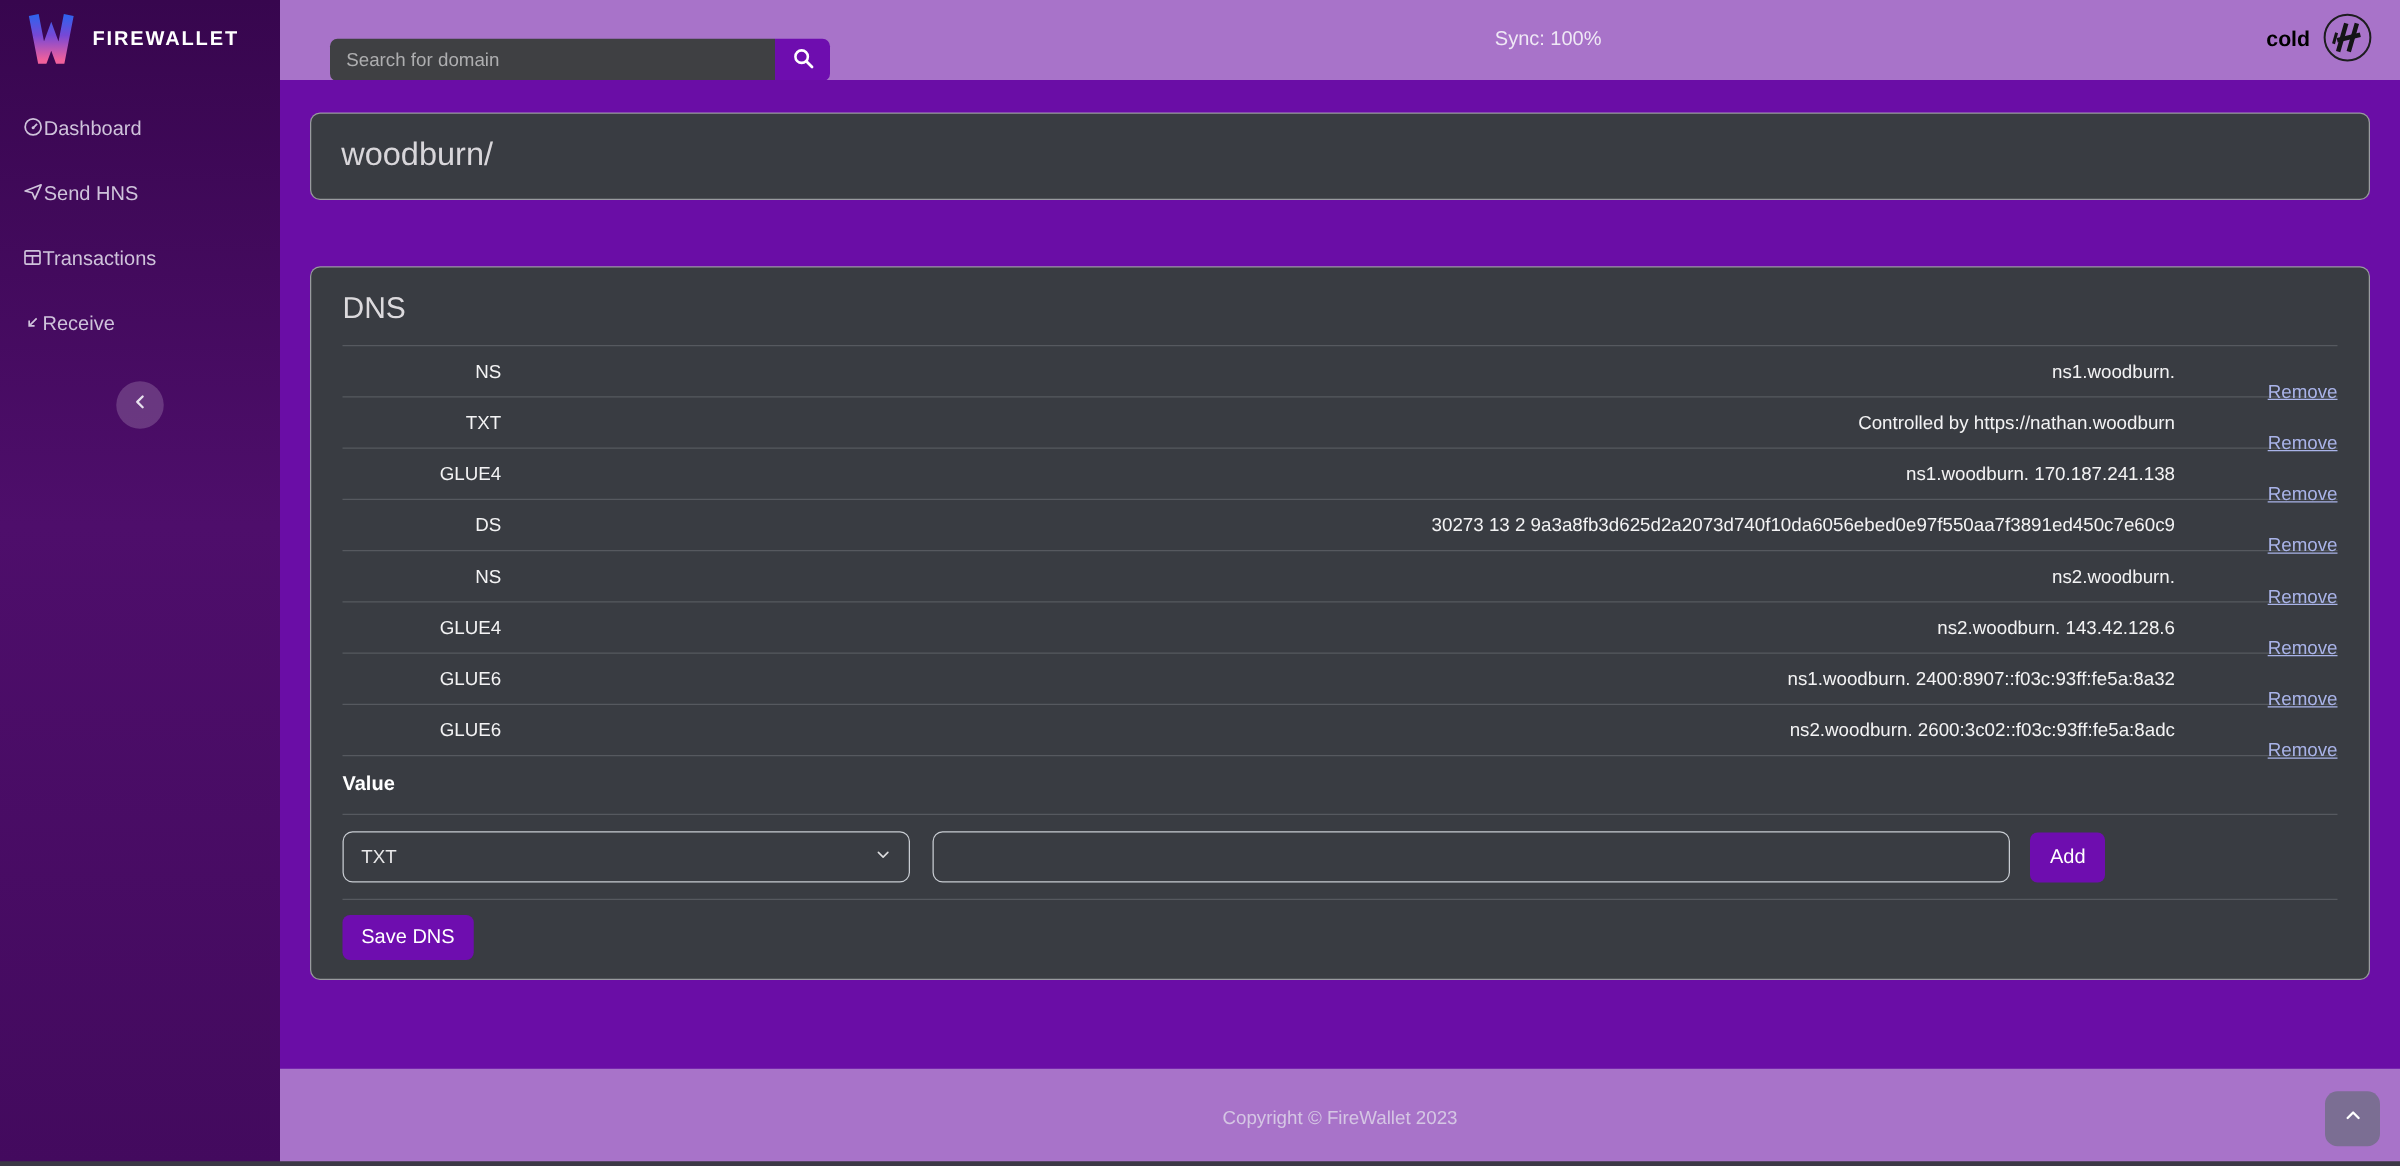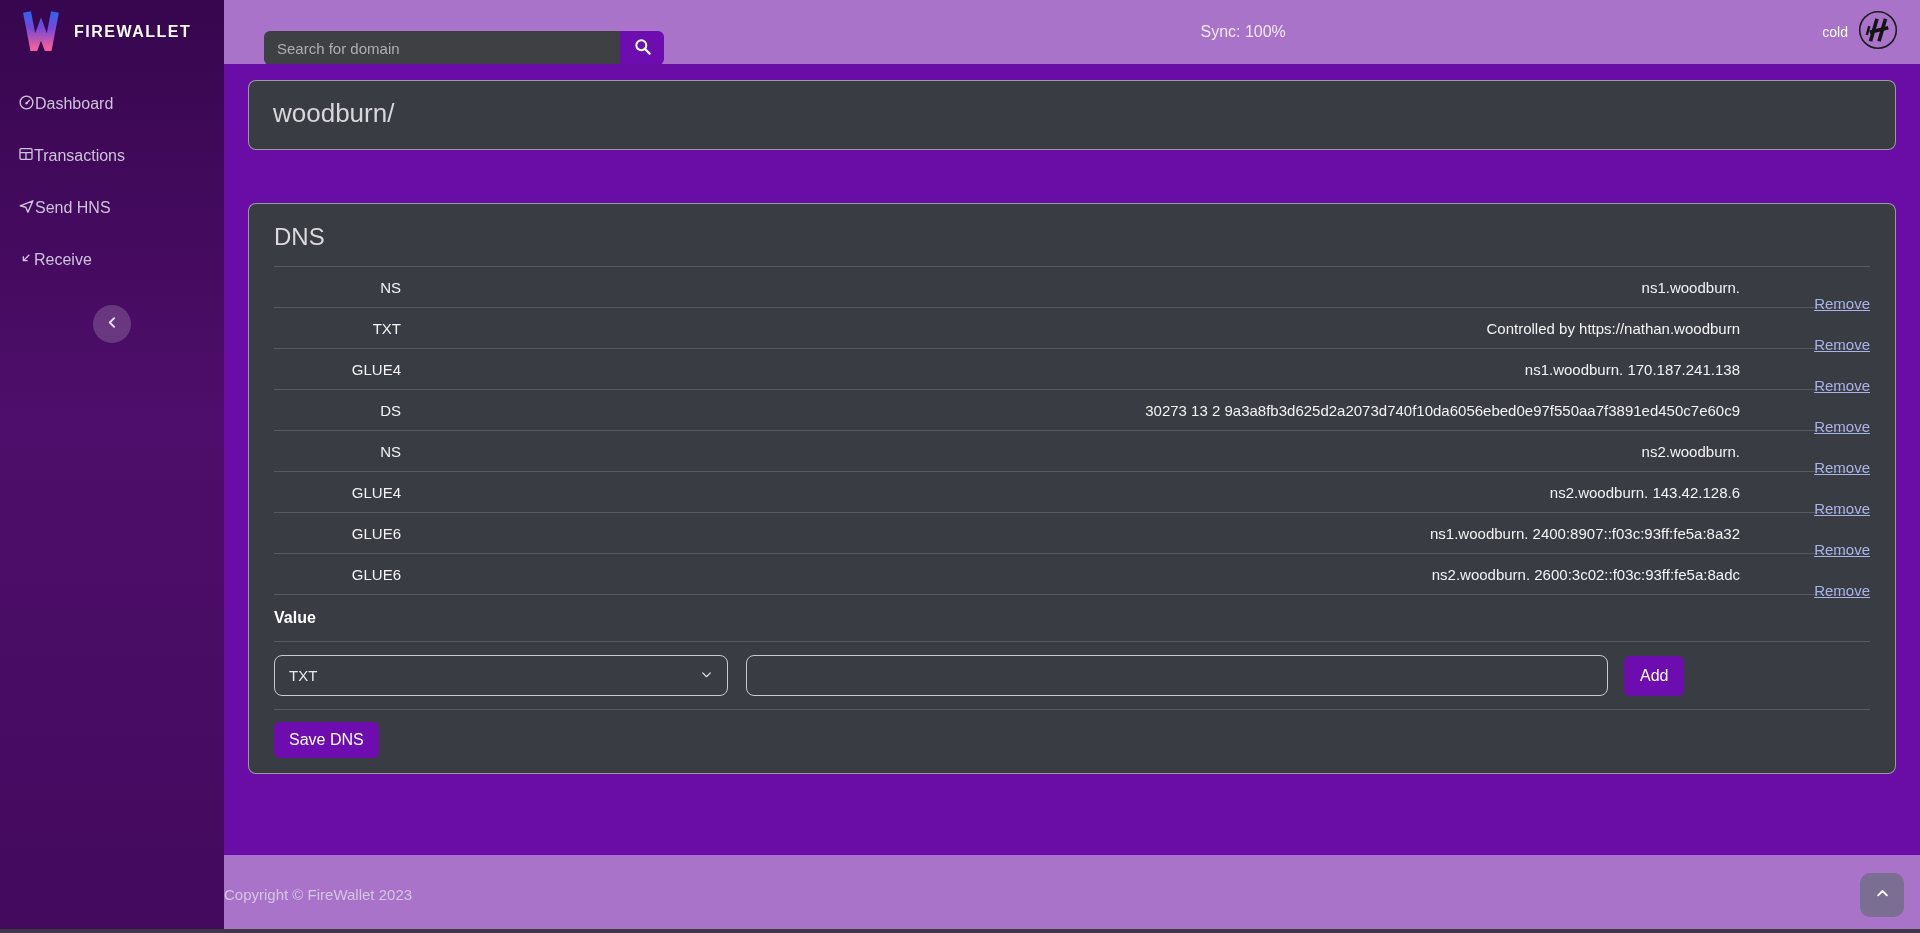--- a/index.html
+++ b/index.html
@@ -31,7 +31,7 @@
                 display:flex; align-items:center; justify-content:center; cursor:pointer; }
   .sync-label { color:#efe8f5; font-size:16px; }
   .right-group { display:flex; align-items:center; gap:10px; }
-  .cold-label { color:#ffffff; font-size:14px; }
+  .cold-label { color:#000000; font-size:17px;font-weight:bold; }
 
   
   .main { position:absolute; left:224px; top:64px; width:1696px; height:791px;

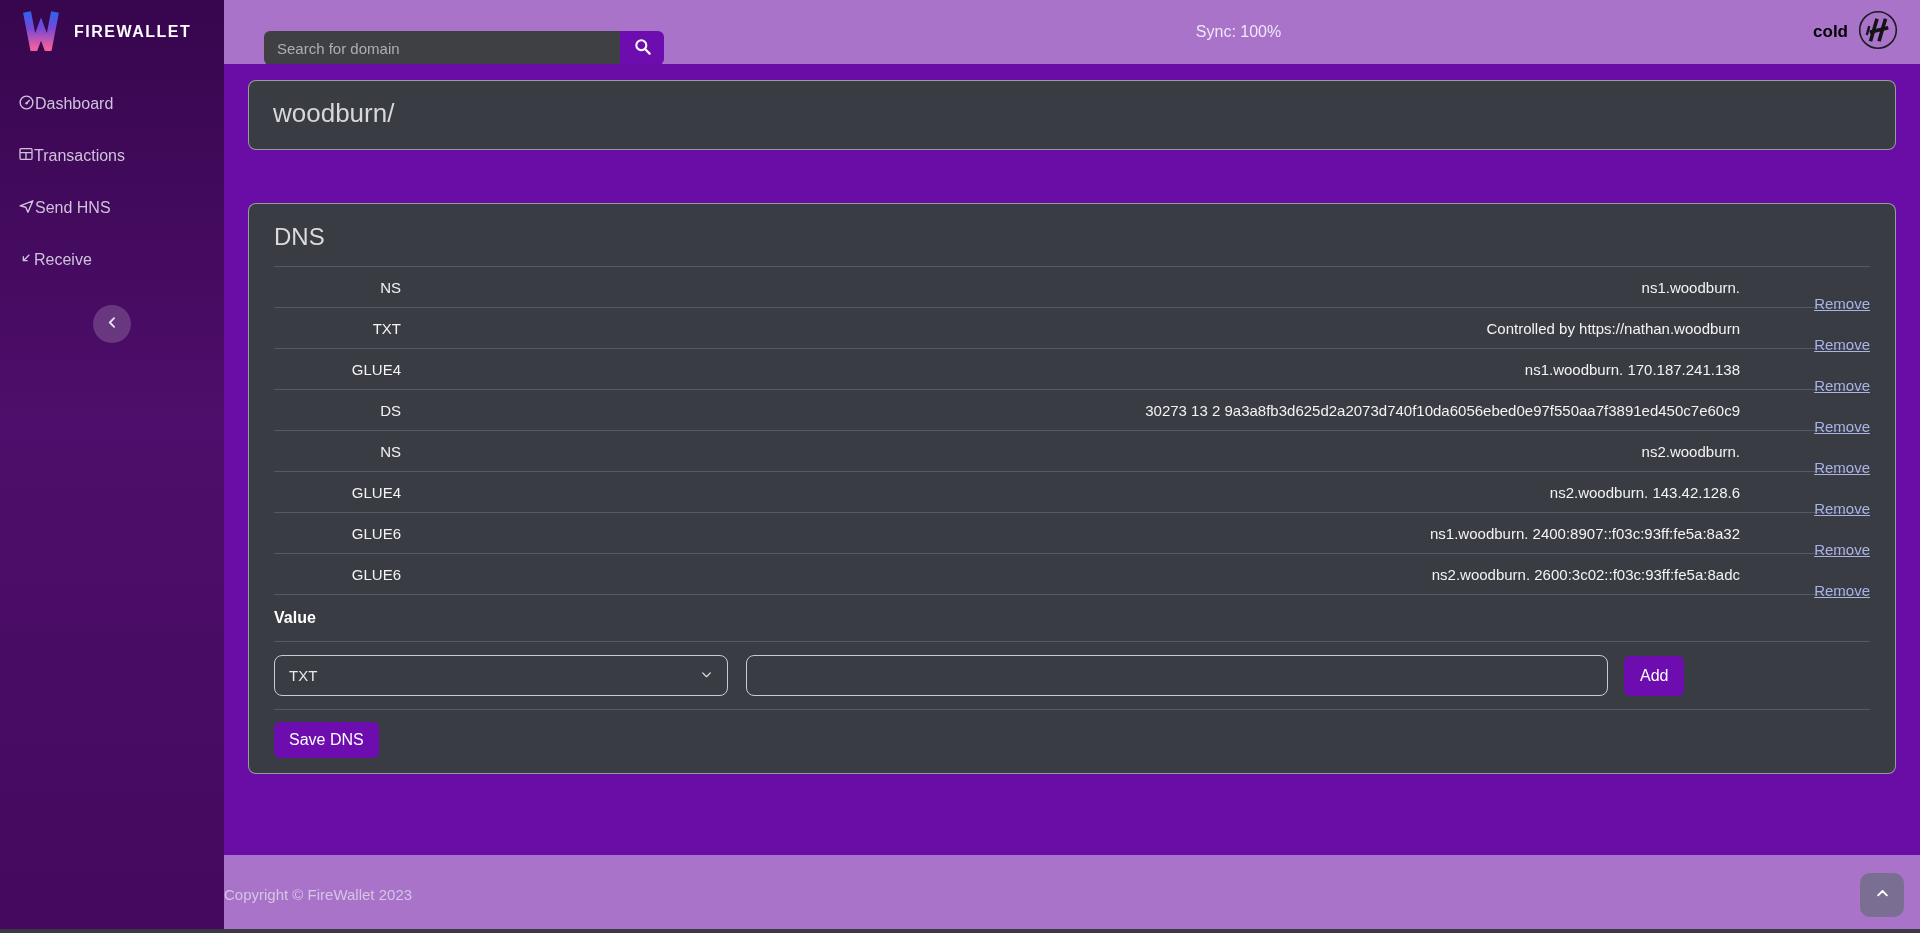--- a/index.html
+++ b/index.html
@@ -35,7 +35,7 @@
 
   
   .main { position:absolute; left:224px; top:64px; width:1696px; height:791px;
-          background:#6a0da6; padding:16px 24px; }
+          background:#6a0da6; padding:26px 24px; }
   .card { background:#393c42; border:1px solid rgba(248,249,250,0.5); border-radius:8px; }
   .domain-card { height:70px; padding:17px 24px; margin-bottom:53px; }
   .domain-title { color:#d8d6da; font-size:26px; font-weight:400; }

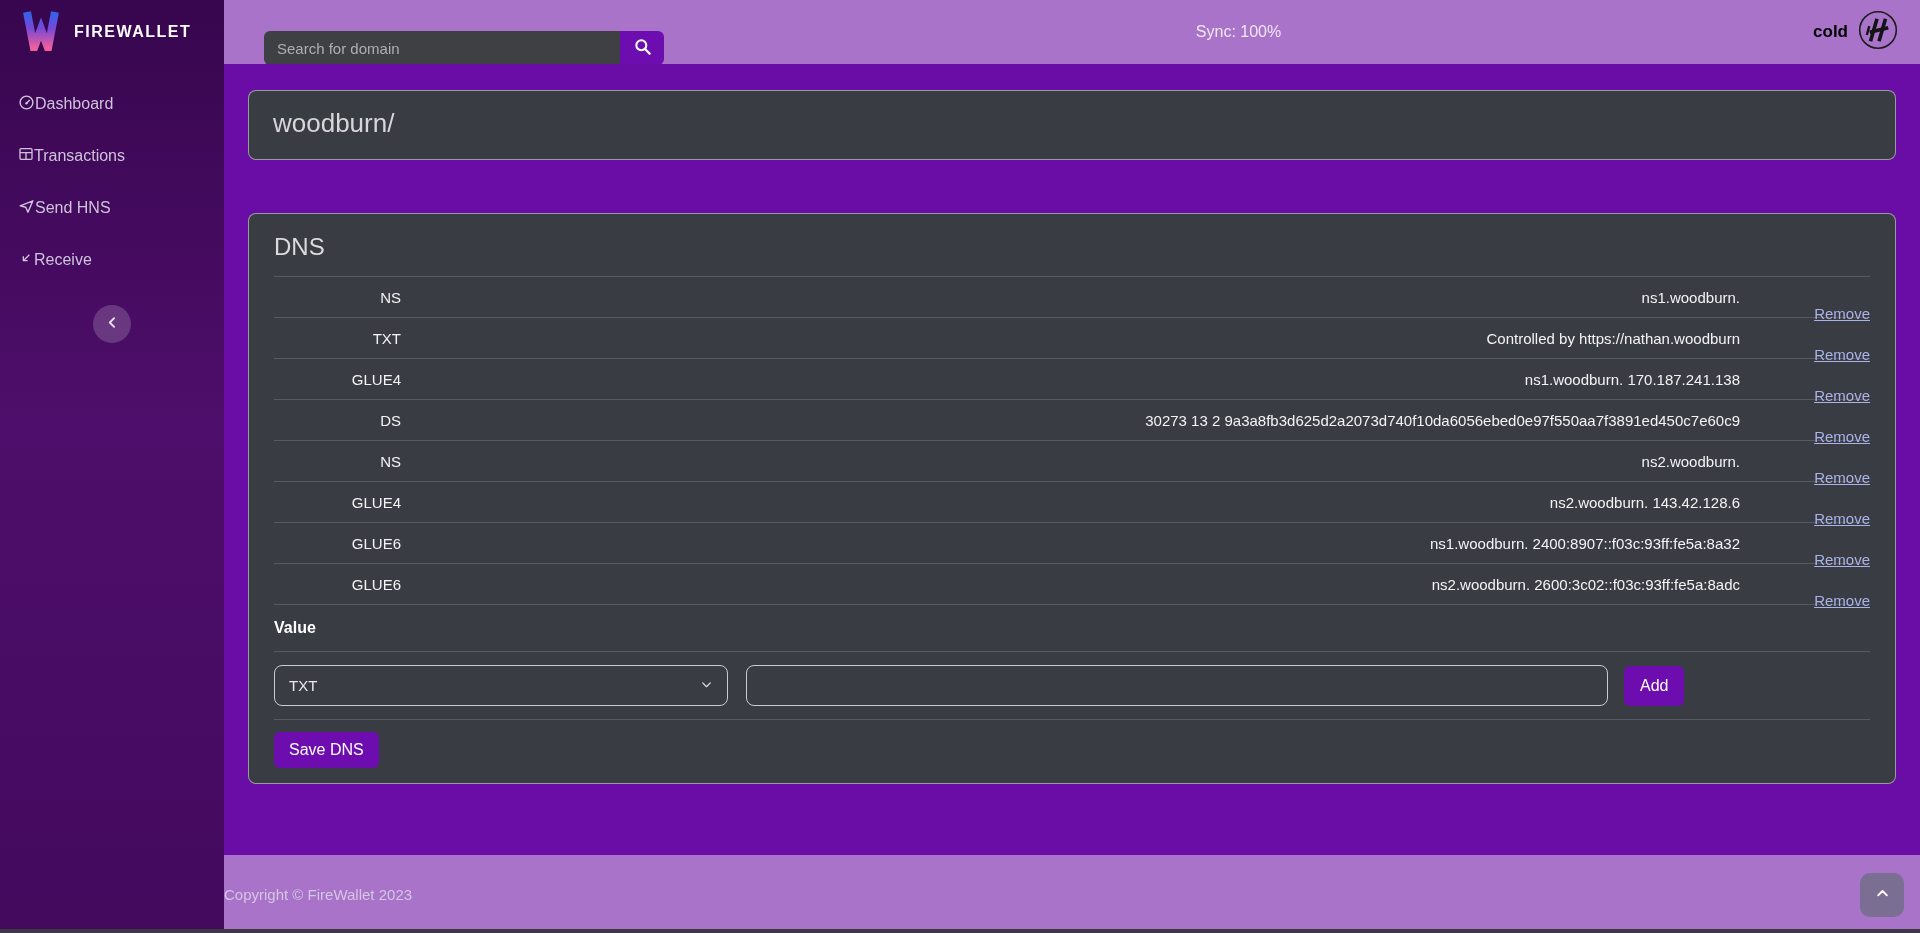--- a/index.html
+++ b/index.html
@@ -108,20 +108,20 @@
       </div>
       <div class="nav-item">
         <span>
+          <svg width="17" height="17" viewBox="0 0 24 24">
+              <path d="M3 11 L21 4 L14 20 L11 13 Z" fill="none" stroke="currentColor" stroke-width="2" stroke-linejoin="round"></path>
+            </svg>
+        </span>
+        <span>Send HNS</span>
+      </div>
+      <div class="nav-item">
+        <span>
           <svg width="16" height="16" viewBox="0 0 24 24">
               <rect x="3" y="4" width="18" height="16" rx="1.5" fill="none" stroke="currentColor" stroke-width="2"></rect>
               <path d="M3 10 H21 M12 10 V20" fill="none" stroke="currentColor" stroke-width="2"></path>
             </svg>
         </span>
         <span>Transactions</span>
-      </div>
-      <div class="nav-item">
-        <span>
-          <svg width="17" height="17" viewBox="0 0 24 24">
-              <path d="M3 11 L21 4 L14 20 L11 13 Z" fill="none" stroke="currentColor" stroke-width="2" stroke-linejoin="round"></path>
-            </svg>
-        </span>
-        <span>Send HNS</span>
       </div>
       <div class="nav-item">
         <span>

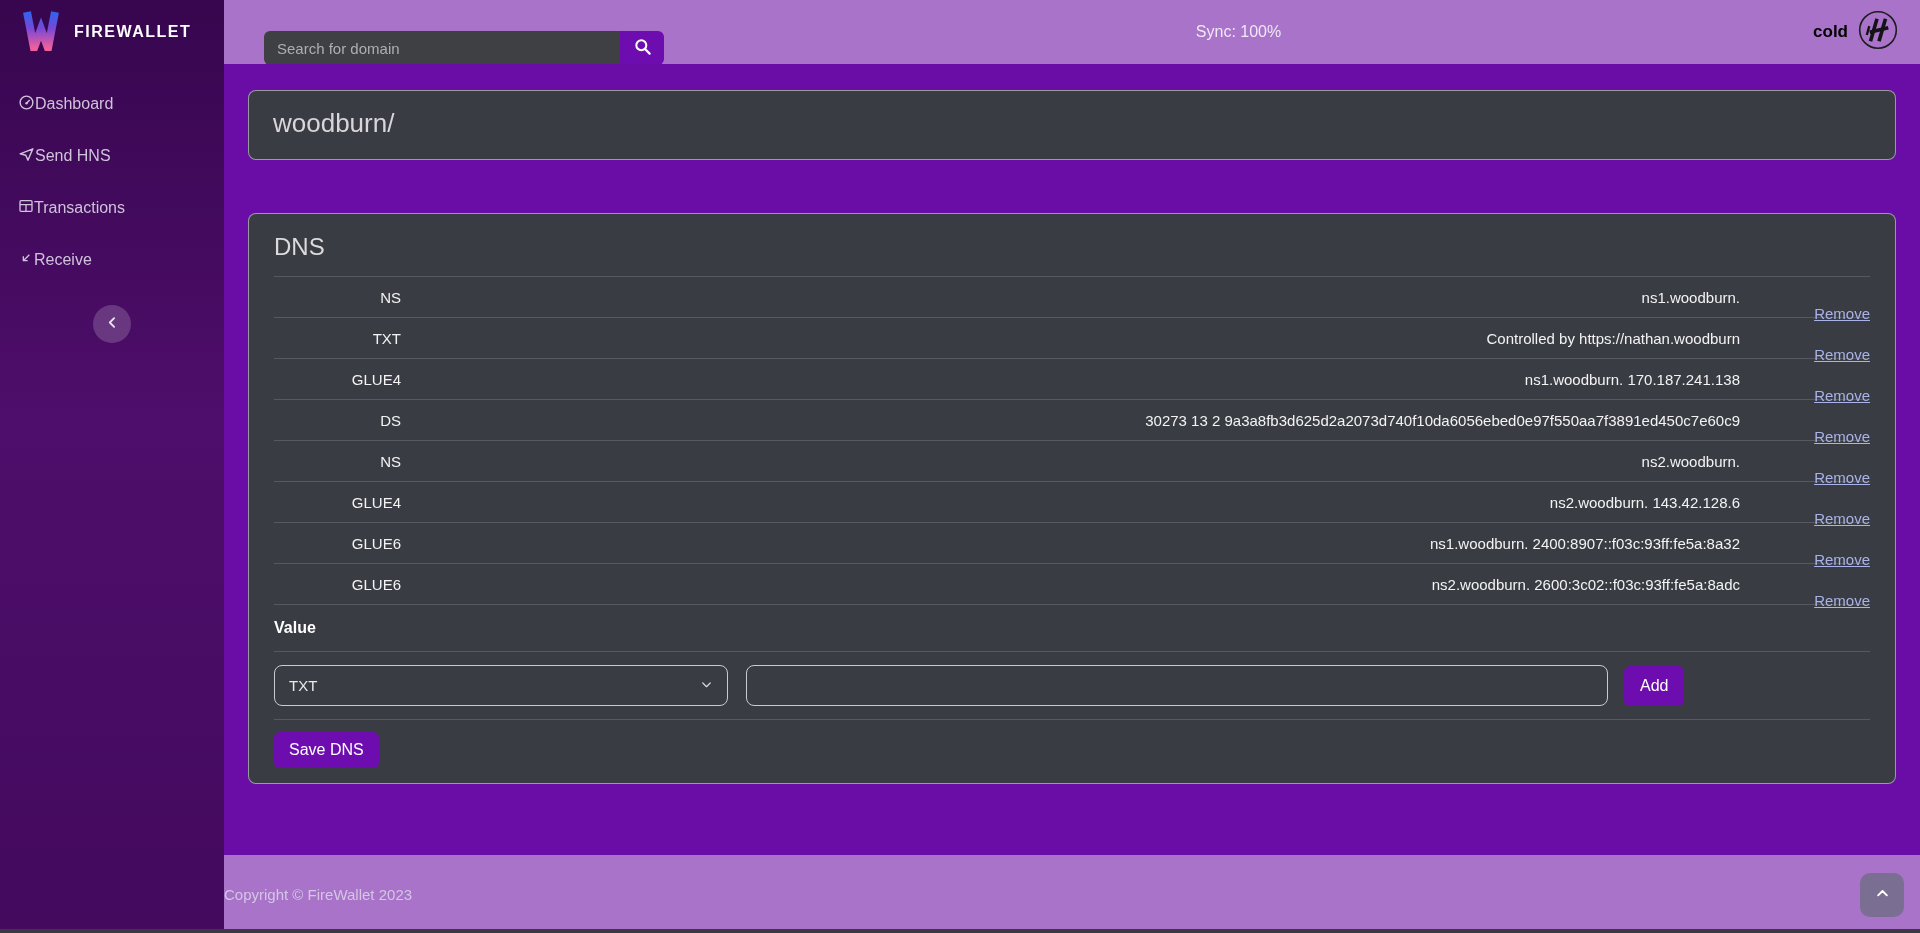--- a/index.html
+++ b/index.html
@@ -67,7 +67,7 @@
 
   
   .footer { position:absolute; left:224px; top:855px; width:1696px; height:78px; background:#a873c9;
-            display:flex; align-items:center; }
+            display:flex; align-items:center; justify-content:center; }
   .copyright { color:#d5c6e4; font-size:15px; }
   .scroll-top { position:absolute; right:16px; bottom:16px; width:44px; height:44px; border-radius:10px;
                 background:#7b6e93; display:flex; align-items:center; justify-content:center; cursor:pointer; z-index:4; }

